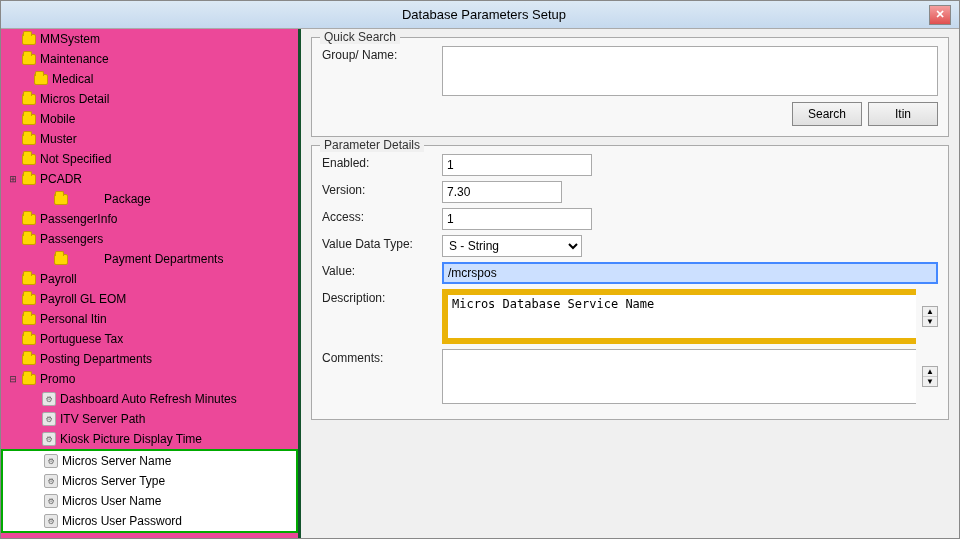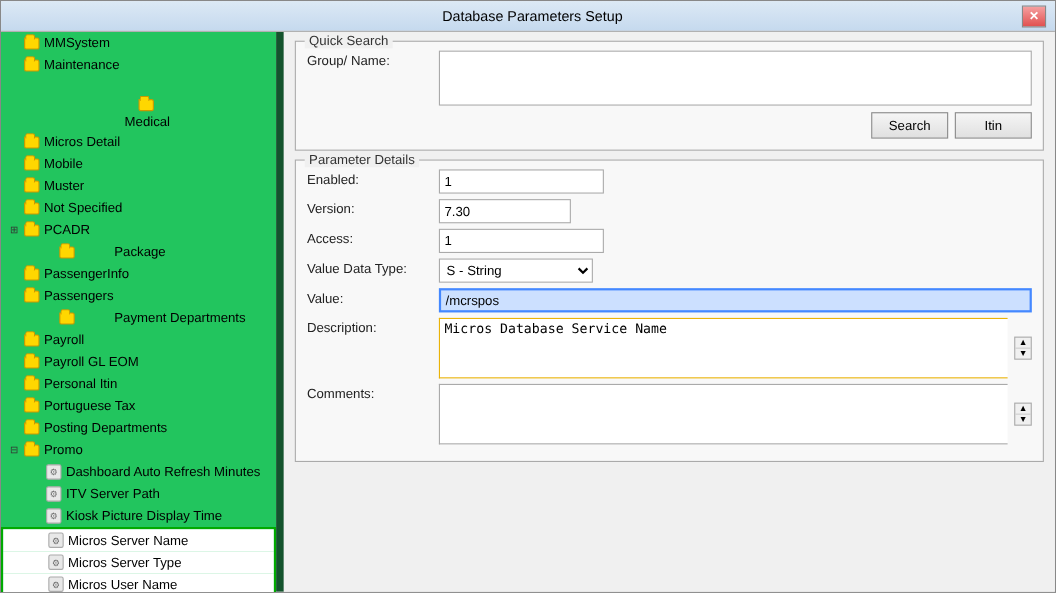--- a/index.html
+++ b/index.html
@@ -76,9 +76,9 @@
 
     
     .tree-panel {
-      width: 257px;
-      background: #22c55e;
-      border-right: 7px solid #14532d;
+      width: 300px;
+      background: #ec4899;
+      border-right: 3px solid #14532d;
       overflow-y: auto;
       overflow-x: hidden;
       flex-shrink: 0;

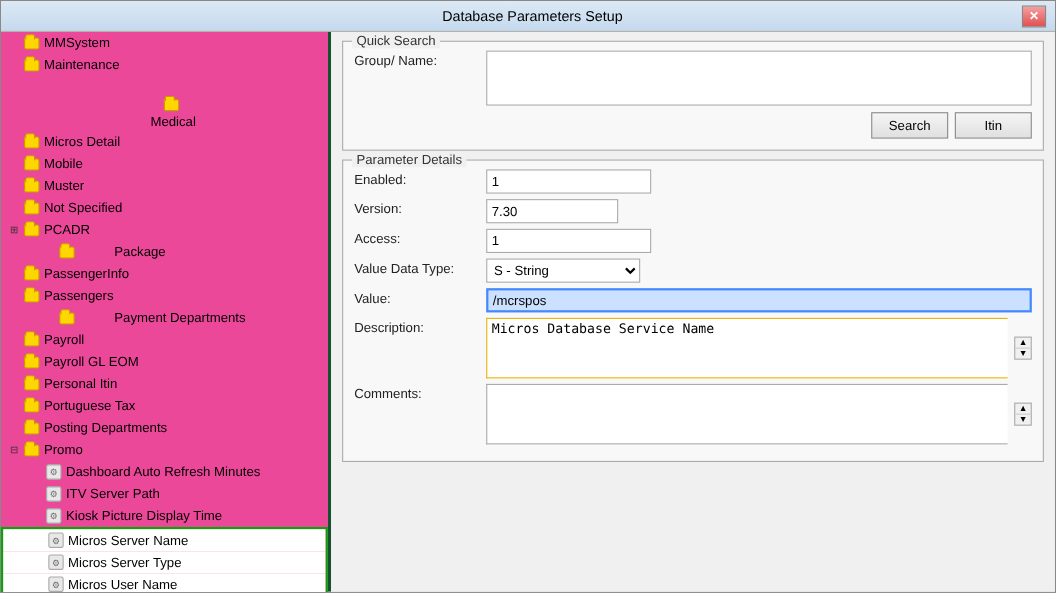--- a/index.html
+++ b/index.html
@@ -337,7 +337,7 @@
             </span>
             <span class="tree-label">Maintenance</span>
           </div>
-          <div class="tree-item" style="padding-left: 16px; flex-direction: column;">
+          <div class="tree-item" style="padding-left: 16px;">
             <span class="expander"></span>
             <span class="node-icon">
               <div class="folder-icon"></div>

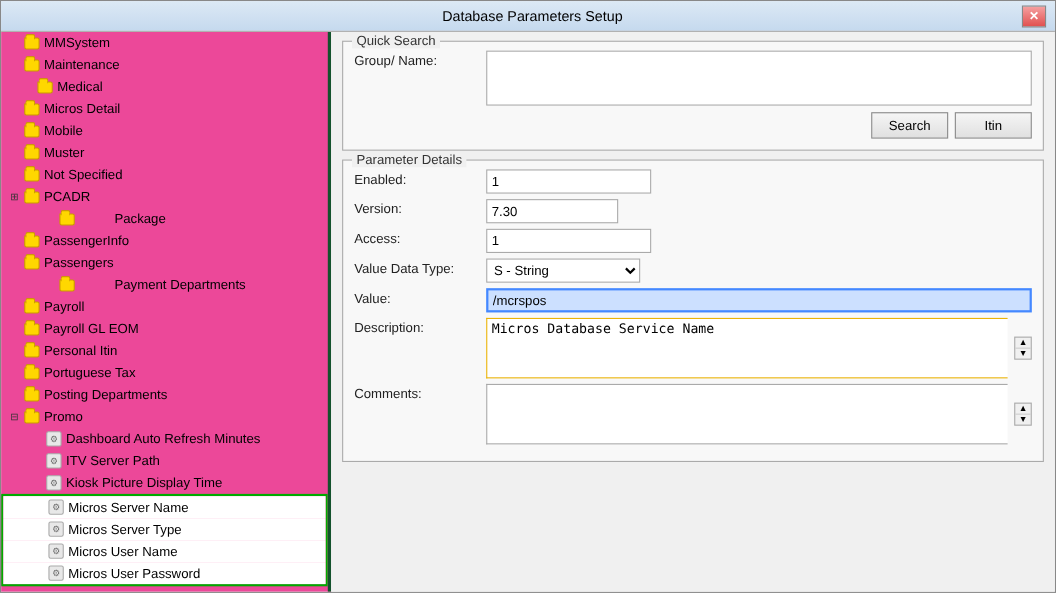--- a/index.html
+++ b/index.html
@@ -239,7 +239,7 @@
     .description-textarea {
       flex: 1;
       height: 55px;
-      border: 1px solid #eab308;
+      border: 6px solid #eab308;
       background: white;
       padding: 2px 4px;
       font-size: 12px;

